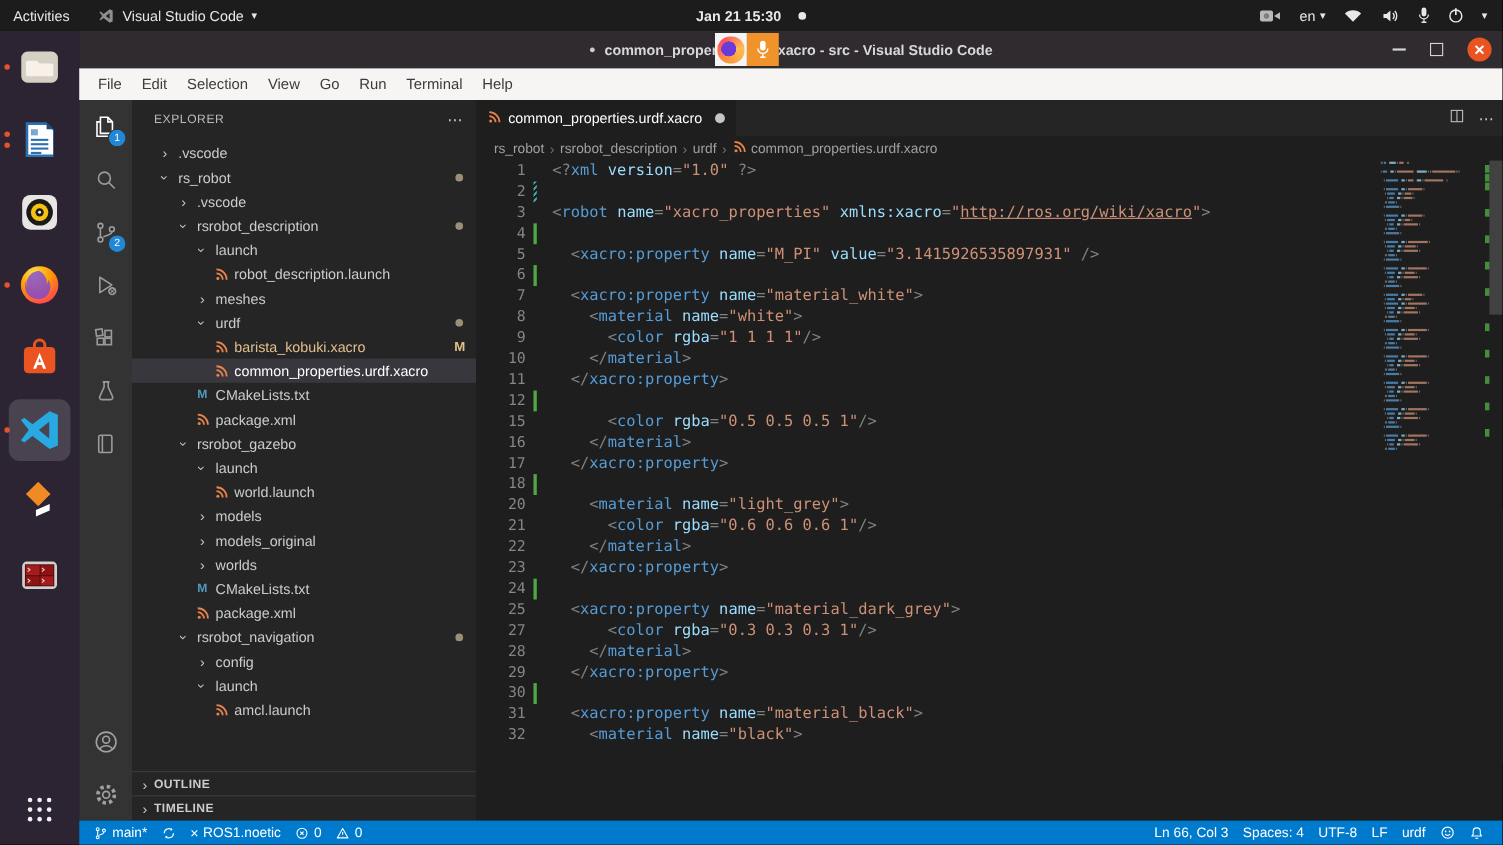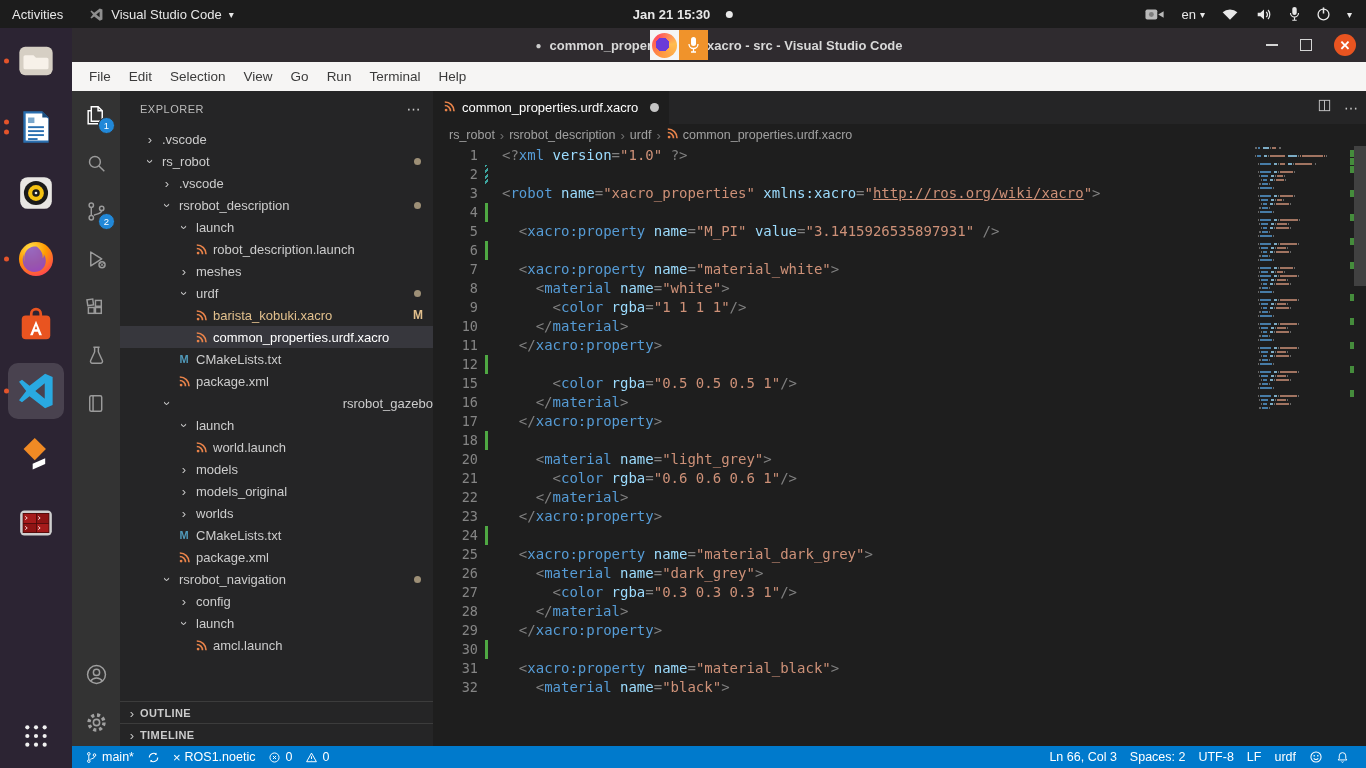--- a/index.html
+++ b/index.html
@@ -468,7 +468,7 @@
               </div>
               <div class="tlabel">package.xml</div>
             </div>
-            <div class="trow" style="padding-left: 39px; justify-content: space-between;">
+            <div class="trow" style="padding-left: 39px;">
               <div class="arrow open">›</div>
               <div class="tlabel">rsrobot_gazebo</div>
             </div>

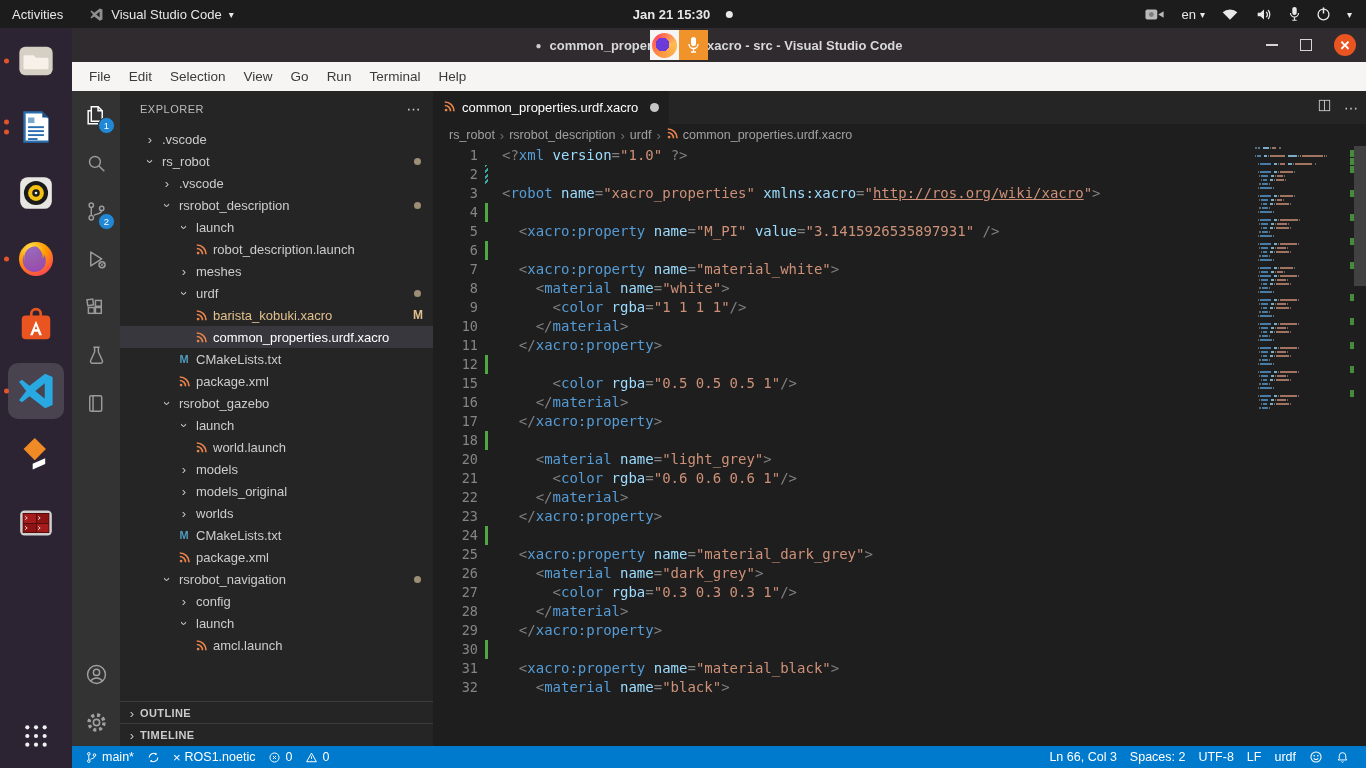--- a/index.html
+++ b/index.html
@@ -606,7 +606,6 @@
             <div class="cline"><div class="lnum">23</div><div class="lgut"></div><div class="lcode"><span class="ind"></span><span class="tk-p">&lt;/</span><span class="tk-t">xacro:property</span><span class="tk-p">&gt;</span></div></div>
             <div class="cline"><div class="lnum">24</div><div class="lgut add"></div><div class="lcode"></div></div>
             <div class="cline"><div class="lnum">25</div><div class="lgut"></div><div class="lcode"><span class="ind"></span><span class="tk-p">&lt;</span><span class="tk-t">xacro:property</span><span class="tk-w"> </span><span class="tk-a">name</span><span class="tk-p">=</span><span class="tk-s">"material_dark_grey"</span><span class="tk-p">&gt;</span></div></div>
-            <div class="cline"><div class="lnum">26</div><div class="lgut"></div><div class="lcode"><span class="ind"></span><span class="ind g"></span><span class="tk-p">&lt;</span><span class="tk-t">material</span><span class="tk-w"> </span><span class="tk-a">name</span><span class="tk-p">=</span><span class="tk-s">"dark_grey"</span><span class="tk-p">&gt;</span></div></div>
             <div class="cline"><div class="lnum">27</div><div class="lgut"></div><div class="lcode"><span class="ind"></span><span class="ind g"></span><span class="ind g"></span><span class="tk-p">&lt;</span><span class="tk-t">color</span><span class="tk-w"> </span><span class="tk-a">rgba</span><span class="tk-p">=</span><span class="tk-s">"0.3 0.3 0.3 1"</span><span class="tk-p">/&gt;</span></div></div>
             <div class="cline"><div class="lnum">28</div><div class="lgut"></div><div class="lcode"><span class="ind"></span><span class="ind g"></span><span class="tk-p">&lt;/</span><span class="tk-t">material</span><span class="tk-p">&gt;</span></div></div>
             <div class="cline"><div class="lnum">29</div><div class="lgut"></div><div class="lcode"><span class="ind"></span><span class="tk-p">&lt;/</span><span class="tk-t">xacro:property</span><span class="tk-p">&gt;</span></div></div>

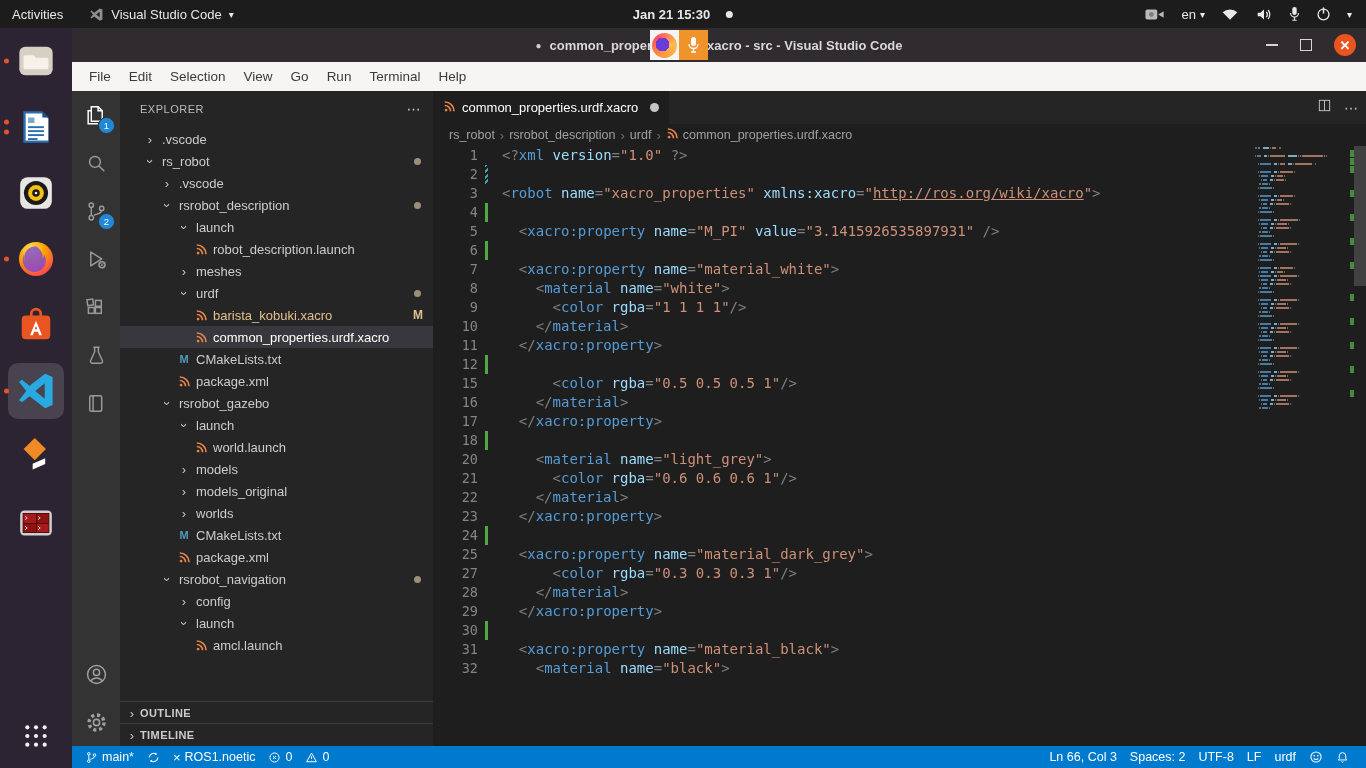--- a/index.html
+++ b/index.html
@@ -1172,7 +1172,7 @@
             <span>Ln 66, Col 3</span>
           </div>
           <div class="st-item">
-            <span>Spaces: 2</span>
+            <span>Spaces: 4</span>
           </div>
           <div class="st-item">
             <span>UTF-8</span>

